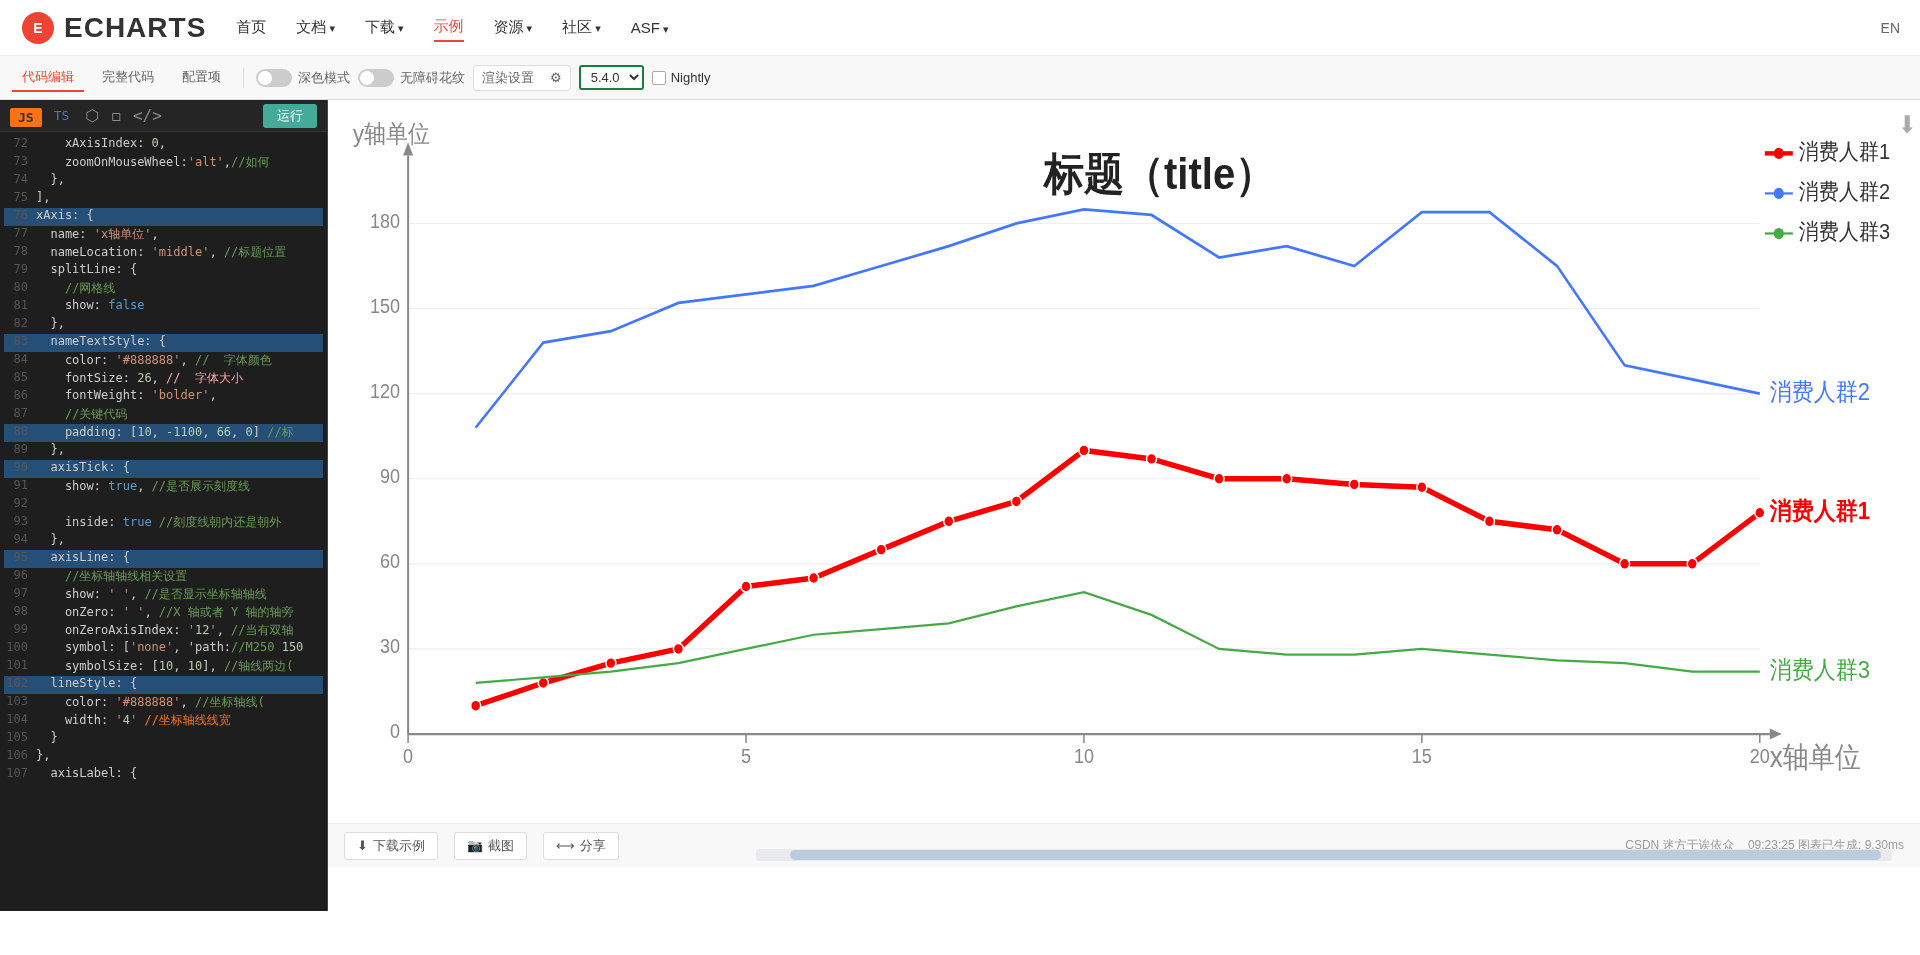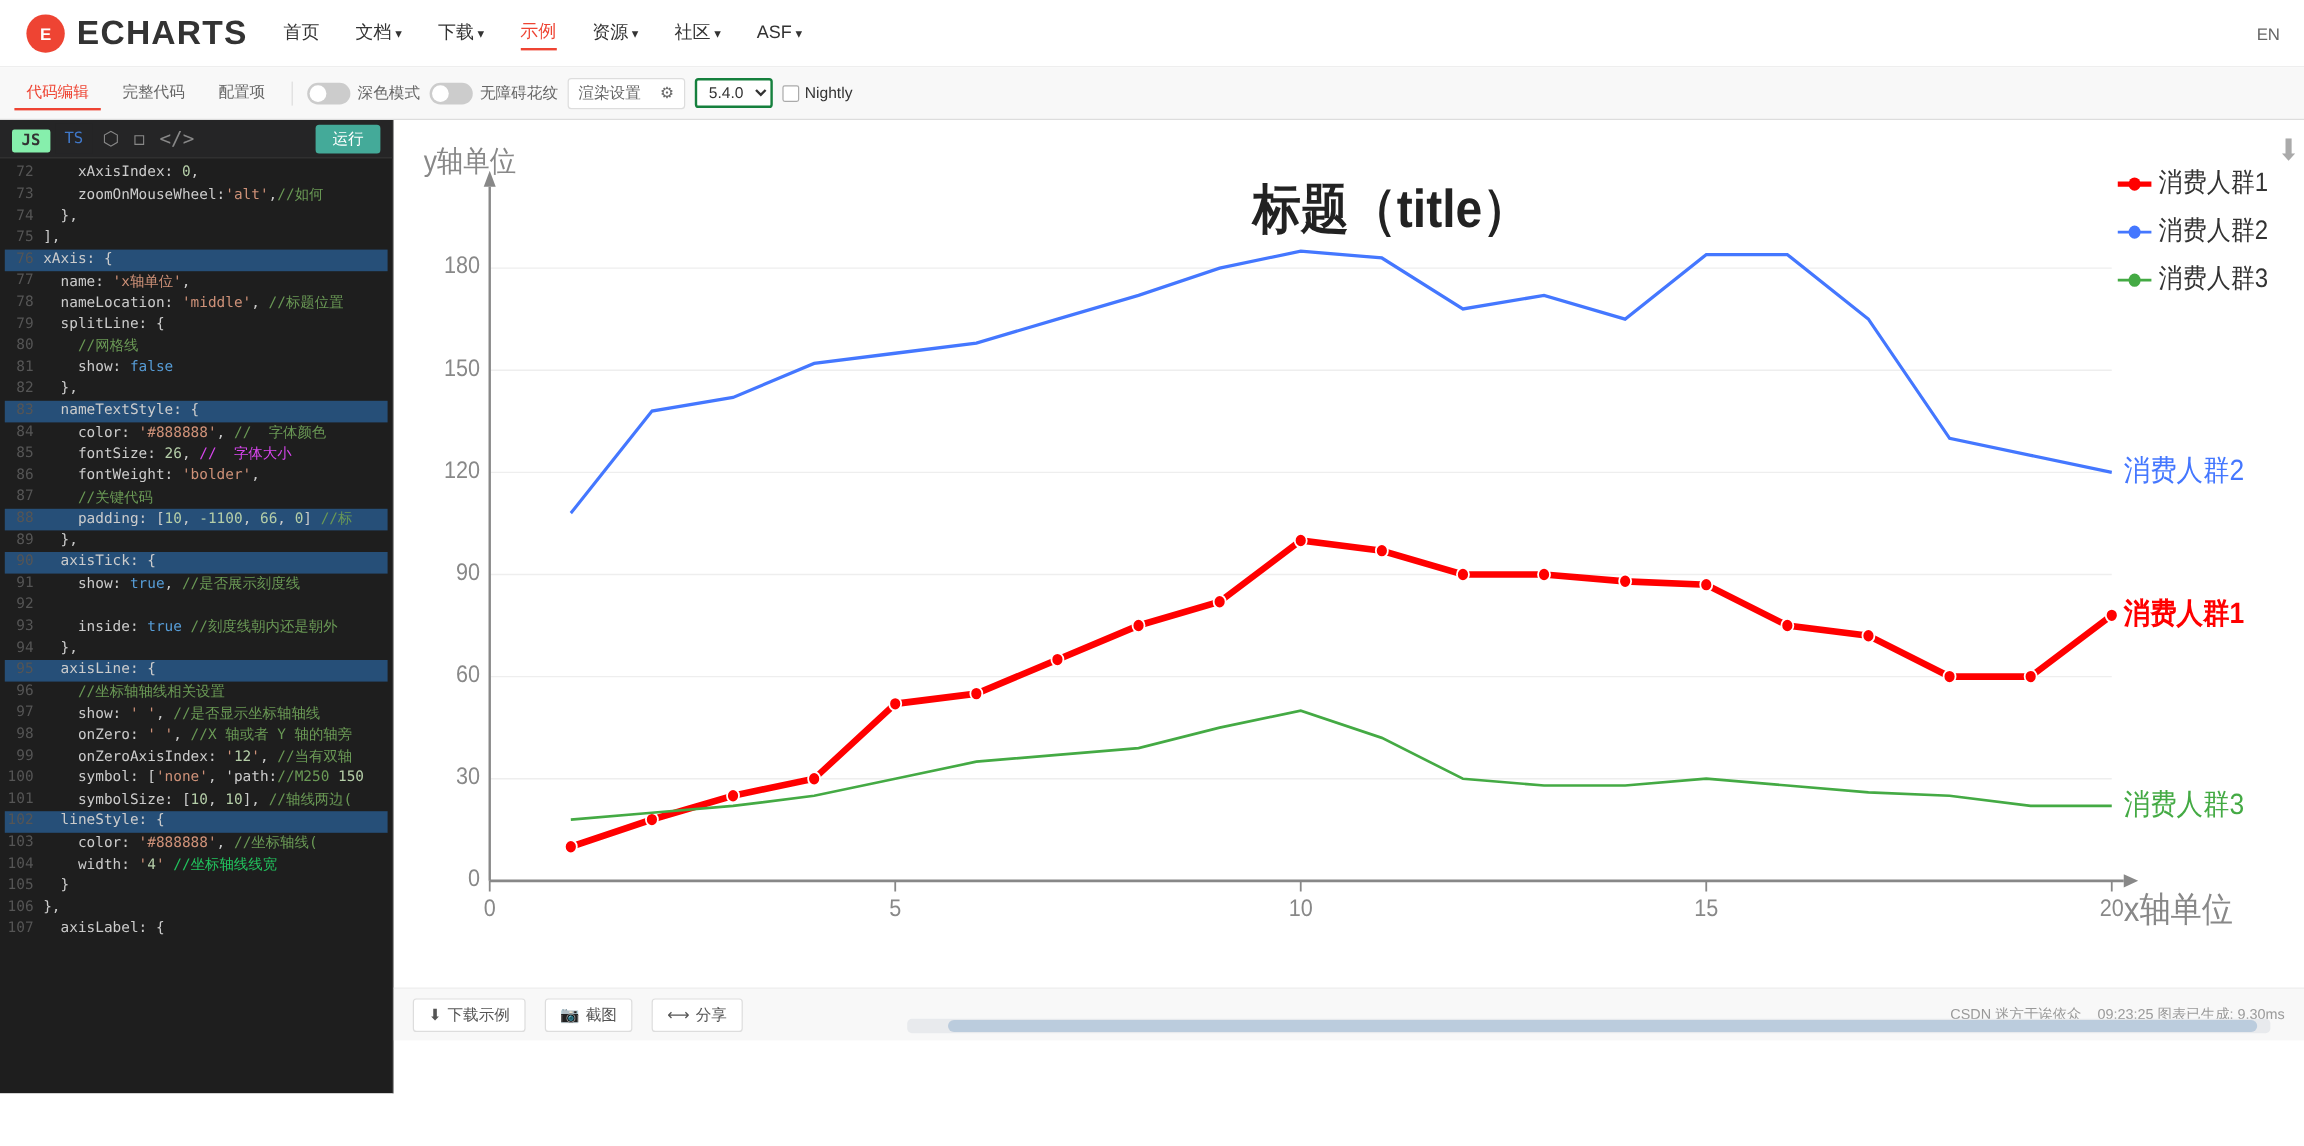--- a/index.html
+++ b/index.html
@@ -48,7 +48,7 @@
       border-right: 1px solid #444;
     }
     .lang-tab { padding: 5px 14px; font-size: 13px; cursor: pointer; color: #888; background: #252526; }
-    .lang-tab.js { color: #fff; background: #86efac; color: #333; font-weight: bold; border-radius: 2px; margin: 4px 4px 0 6px; padding: 2px 8px; }
+    .lang-tab.js { color: #fff; background: #f97316; color: #333; font-weight: bold; border-radius: 2px; margin: 4px 4px 0 6px; padding: 2px 8px; }
     .lang-tab.ts { color: #4078c8; padding: 5px 8px; }
     .icon-tabs { display: flex; gap: 12px; align-items: center; padding: 0 8px; }
     .icon-tab { color: #888; font-size: 16px; cursor: pointer; }

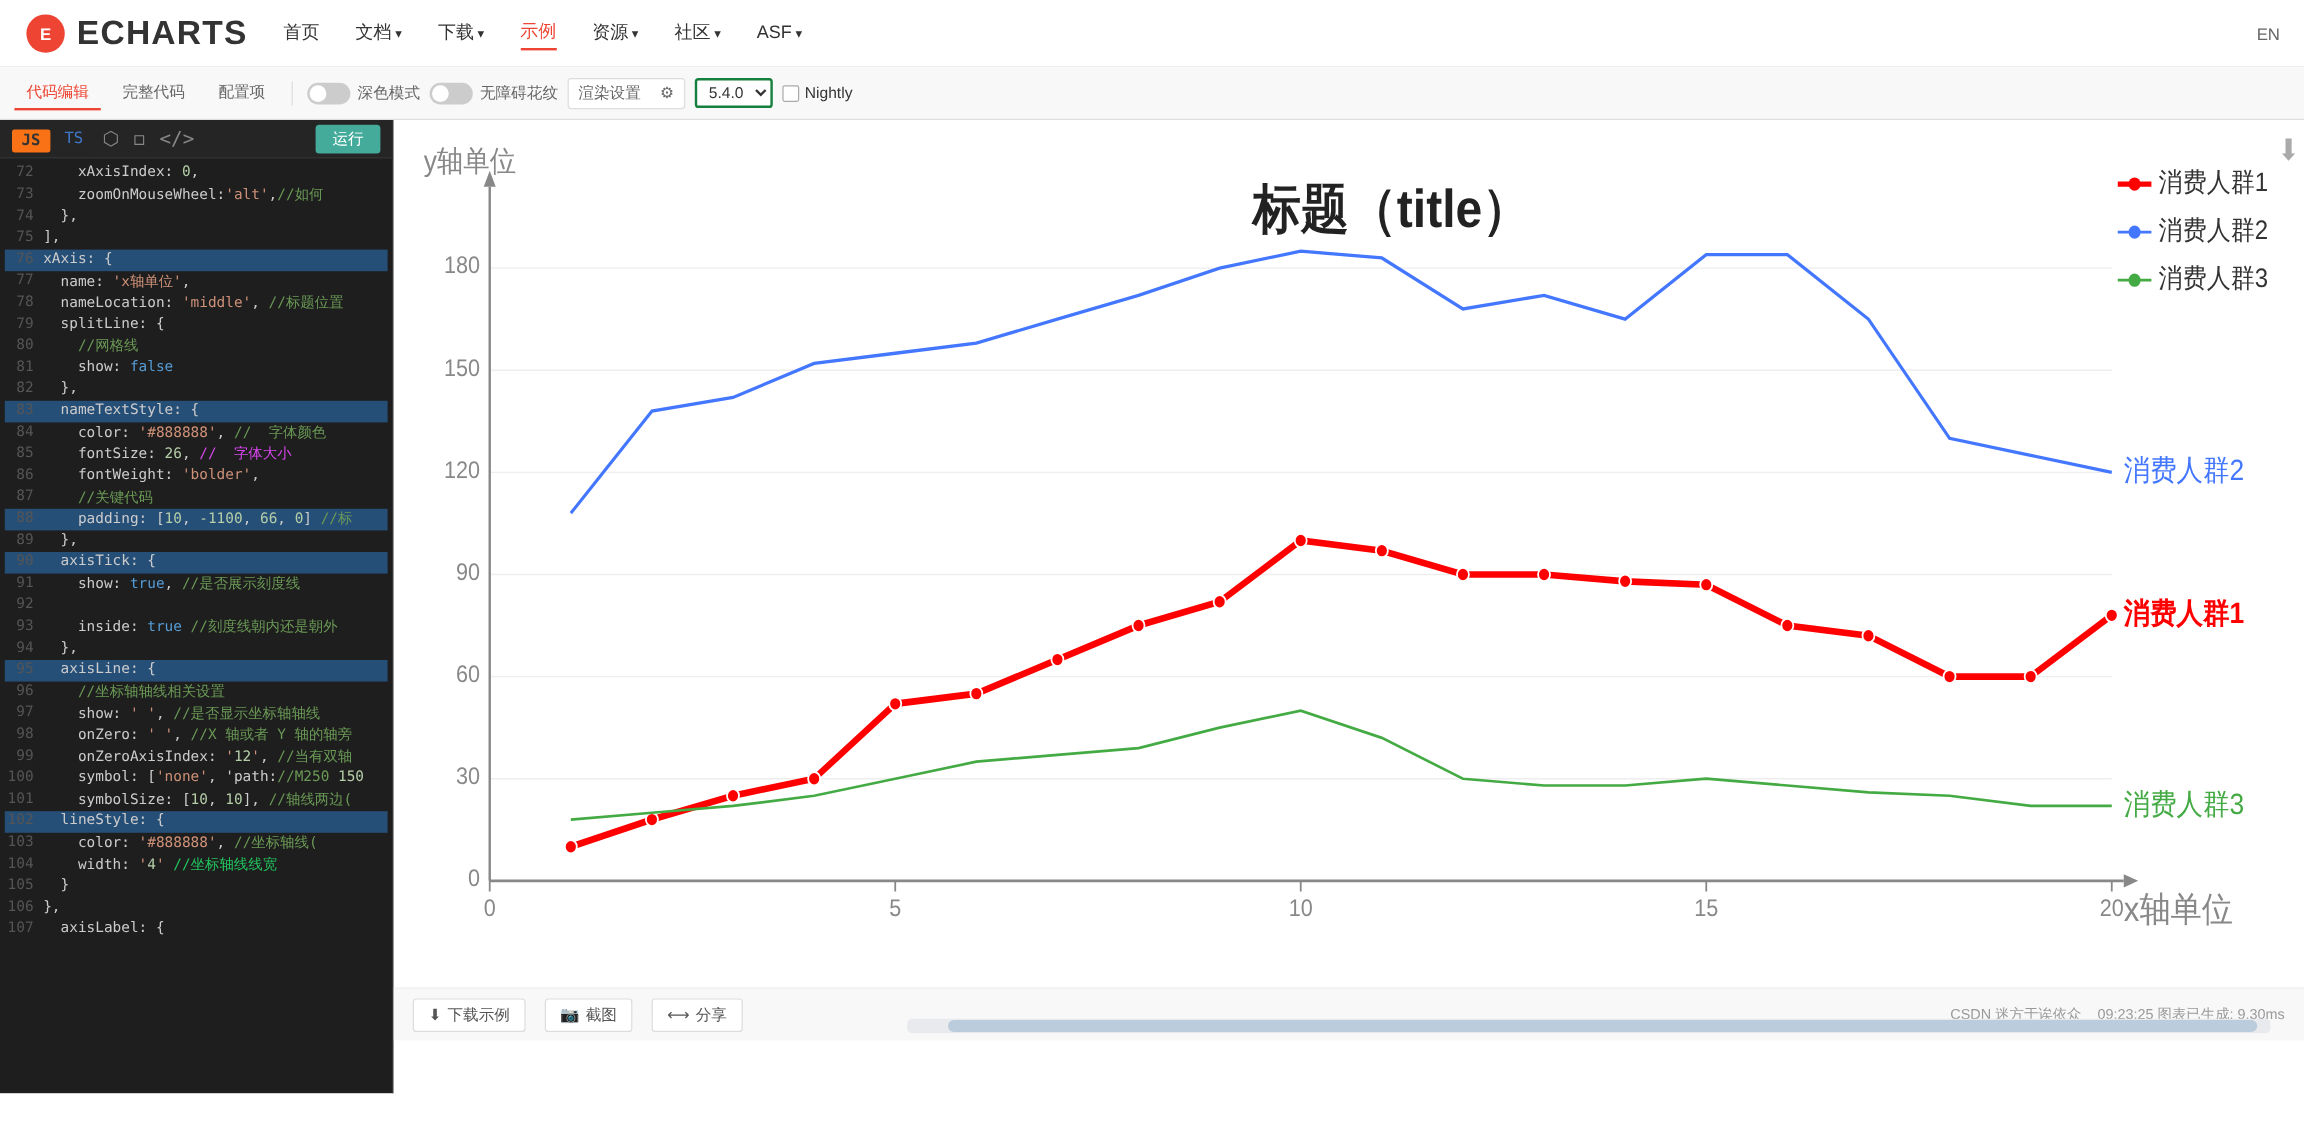--- a/index.html
+++ b/index.html
@@ -194,7 +194,7 @@
         </div>
         <div class="code-line">
           <span class="line-num">85</span>
-          <span class="line-code">    fontSize: <span style="color:#b5cea8">26</span>, <span style="color:#d946ef">//  字体大小</span></span>
+          <span class="line-code">    fontSize: <span style="color:#b5cea8">26</span>, <span style="color:#fca5a5">//  字体大小</span></span>
         </div>
         <div class="code-line">
           <span class="line-num">86</span>

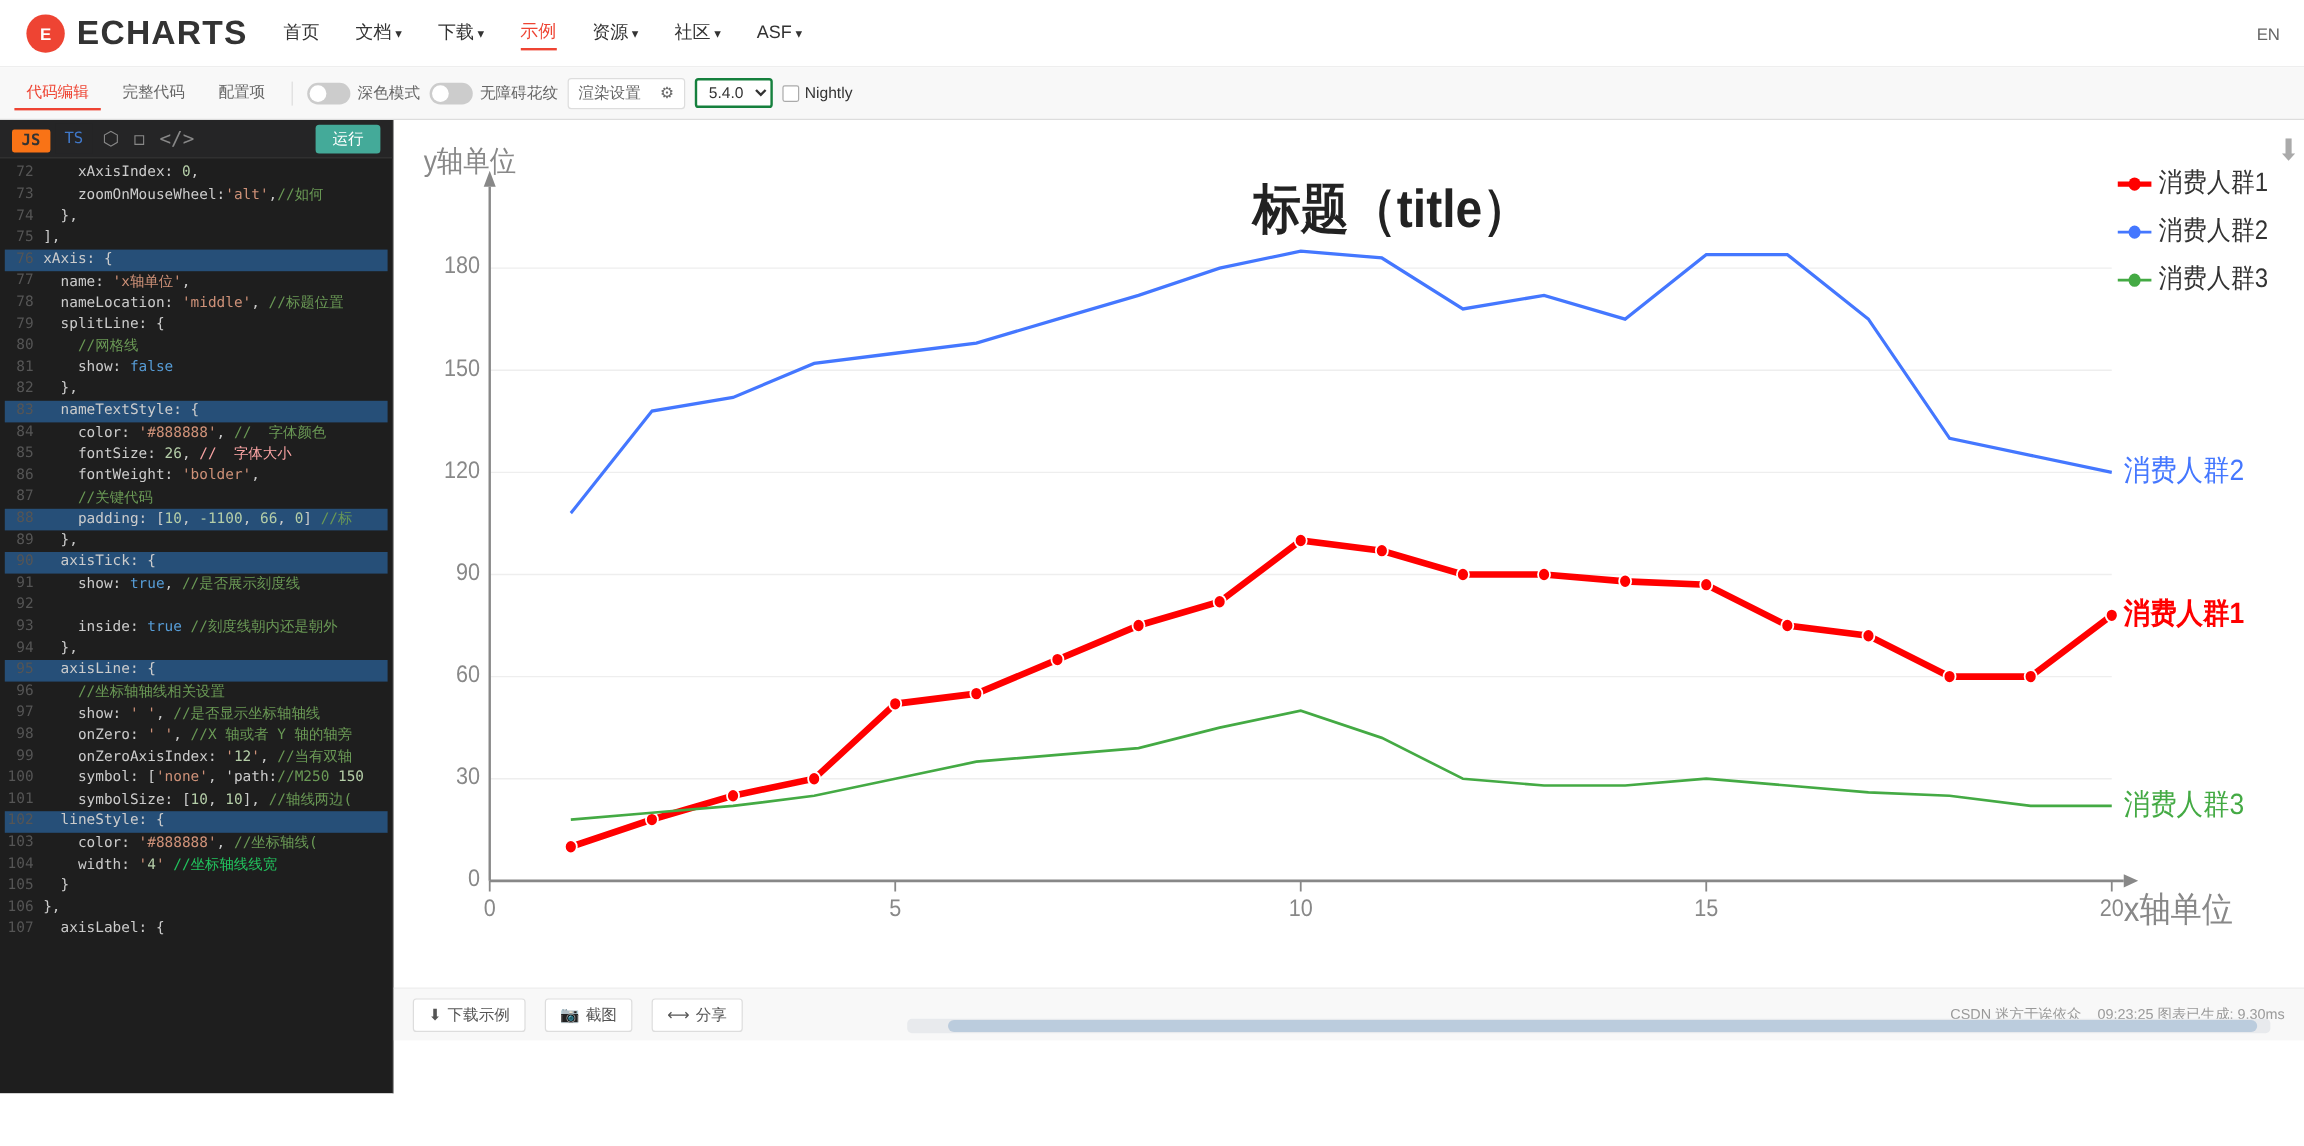--- a/index.html
+++ b/index.html
@@ -270,7 +270,7 @@
         </div>
         <div class="code-line">
           <span class="line-num">104</span>
-          <span class="line-code">    width: <span style="color:#ce9178">'<span style="color:#b5cea8">4</span>'</span> <span style="color:#22c55e">//坐标轴线线宽</span></span>
+          <span class="line-code">    width: <span style="color:#ce9178">'<span style="color:#b5cea8">4</span>'</span> <span style="color:#f97316">//坐标轴线线宽</span></span>
         </div>
         <div class="code-line">
           <span class="line-num">105</span>

